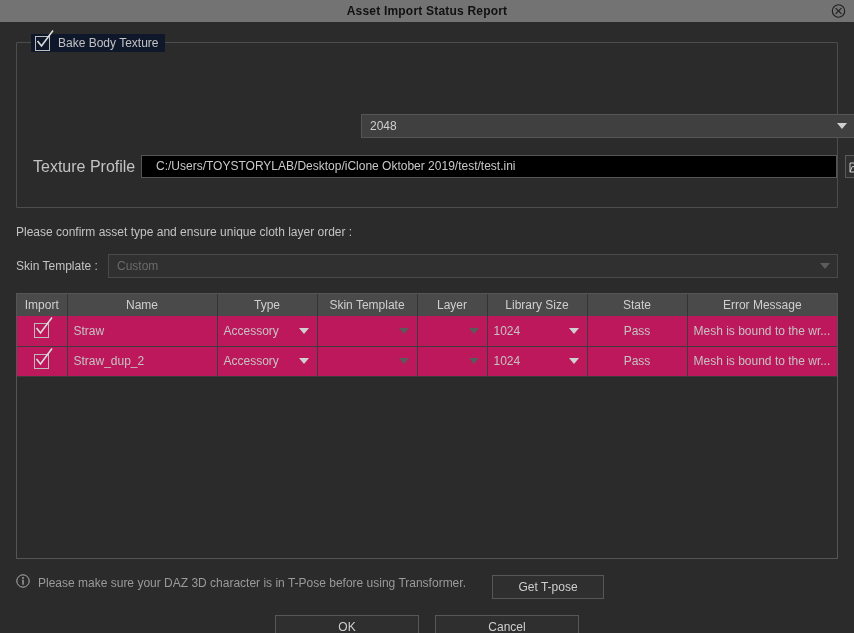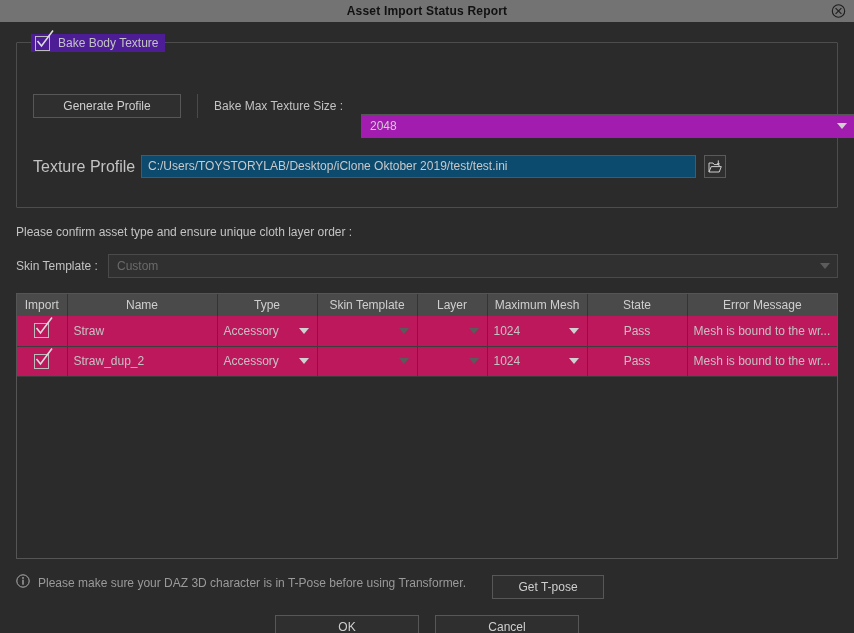--- a/index.html
+++ b/index.html
@@ -55,7 +55,7 @@
   .groupbox-title {
     position: absolute;
     left: 14px; top: -9px;
-    background: #4c1d95;
+    background: #0f172a;
     padding: 0 6px 0 4px;
     display: flex;
     align-items: center;

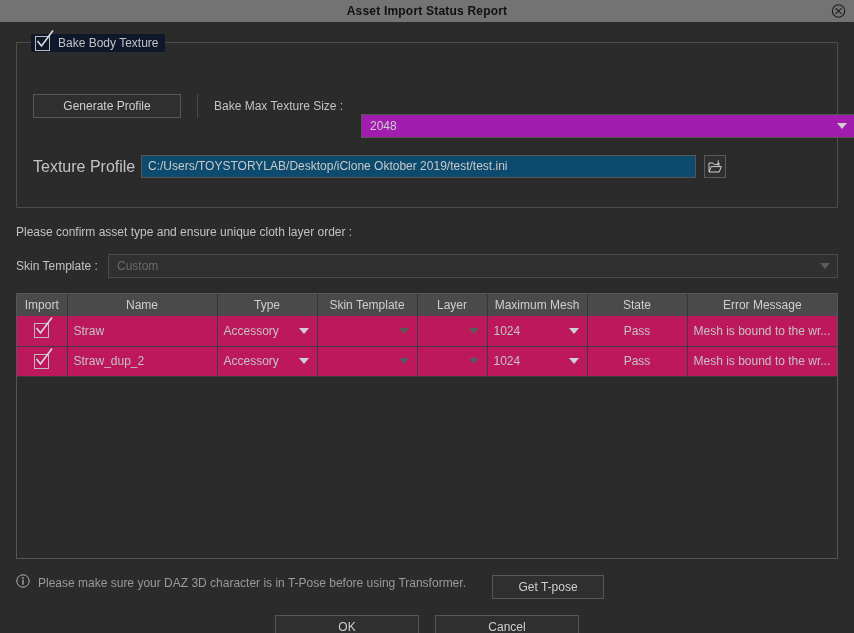--- a/index.html
+++ b/index.html
@@ -330,11 +330,6 @@
       <span class="label">Bake Body Texture</span>
     </div>
 
-    <div class="gb-row1">
-      <div class="btn" id="generate-profile">Generate Profile</div>
-      <div class="vsep"></div>
-      <span class="inline-label">Bake Max Texture Size :</span>
-    </div>
 
     <div class="combo" id="bake-size-combo">
       <span>2048</span>

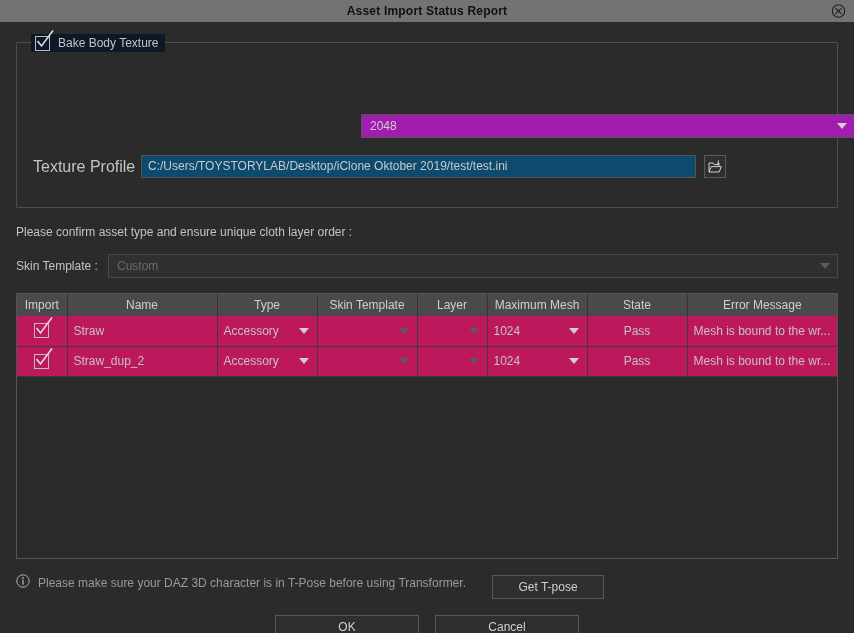--- a/index.html
+++ b/index.html
@@ -114,7 +114,7 @@
   
   .combo {
     position: relative;
-    background: #a21caf;
+    background: #404040;
     border: 1px solid #555;
     height: 24px;
     display: flex;

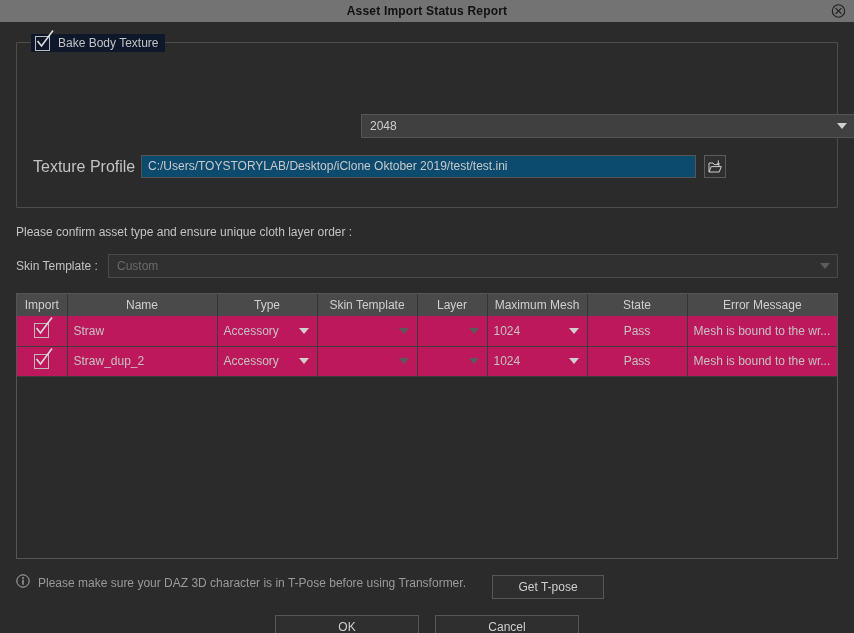--- a/index.html
+++ b/index.html
@@ -162,13 +162,13 @@
     white-space: nowrap;
   }
   .path-input {
-    width: 555px; height: 23px;
-    background: #0c4a6e;
+    width: 696px; height: 23px;
+    background: #000000;
     border: 1px solid #555;
     color: #c9c9c9;
     font-size: 12px;
     font-family: "Liberation Sans", sans-serif;
-    padding: 0 6px;
+    padding: 0 14px;
     line-height: 21px;
     white-space: nowrap;
     overflow: hidden;

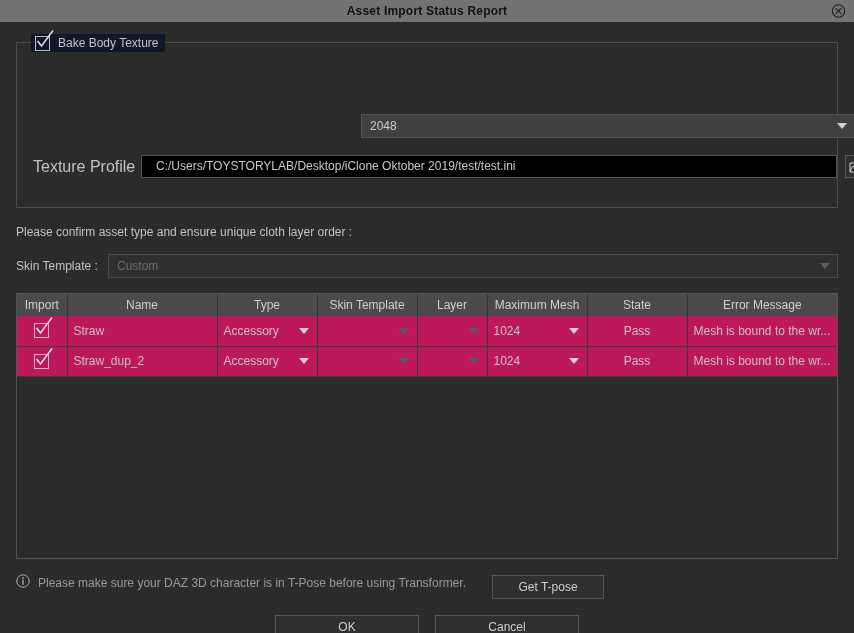--- a/index.html
+++ b/index.html
@@ -380,7 +380,7 @@
           <th>Type</th>
           <th>Skin Template</th>
           <th>Layer</th>
-          <th>Maximum Mesh</th>
+          <th>Library Size</th>
           <th>State</th>
           <th>Error Message</th>
         </tr>

